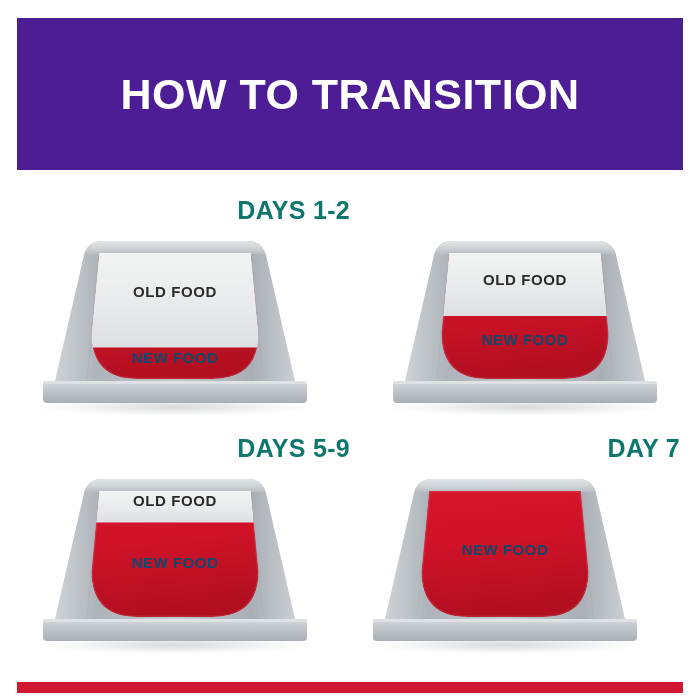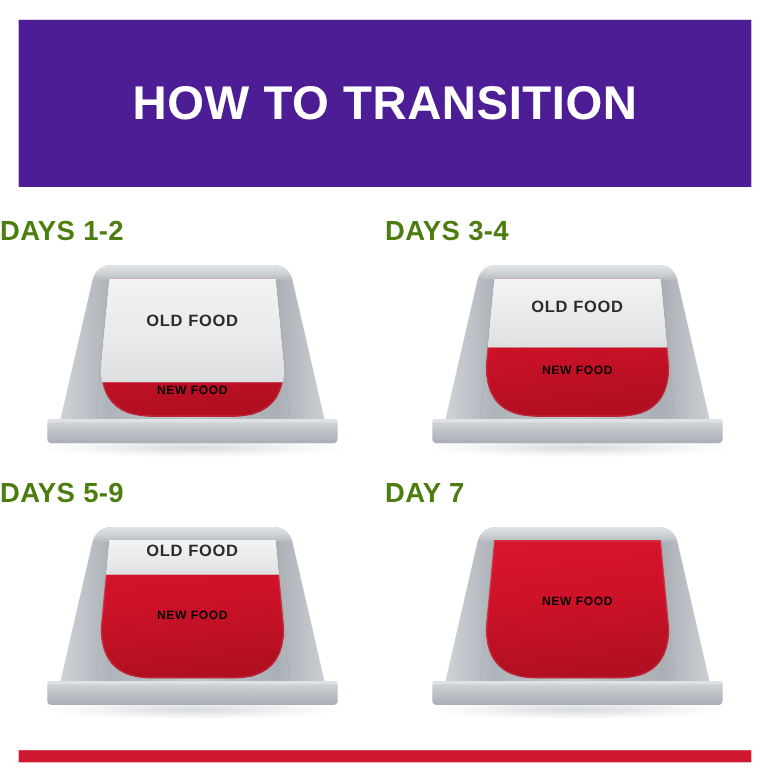--- a/index.html
+++ b/index.html
@@ -51,8 +51,8 @@
     position:absolute;
     left:0; top:8px;
     width:350px;
-    text-align:left;
-    color:#4d7c0f;
+    text-align:right;
+    color:#0f766e;
     font-size:25px;
     font-weight:700;
     letter-spacing:0.3px;

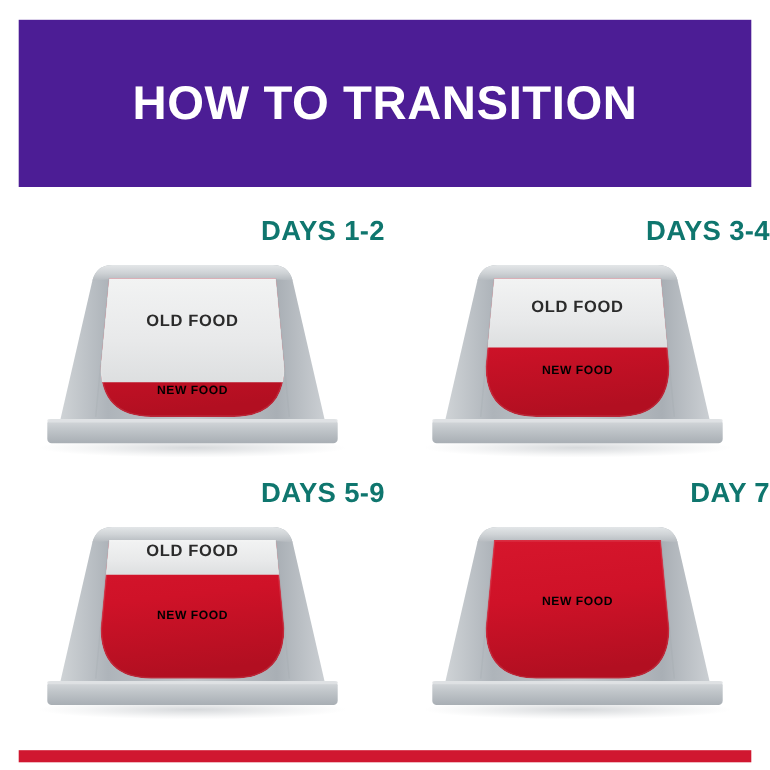--- a/index.html
+++ b/index.html
@@ -196,7 +196,6 @@
       </div>
     </div>
     <div class="panel pos-1">
-      <div class="panel-title">DAYS 3-4</div>
       <div class="bowl-wrap">
   <svg class="bowl-svg" viewBox="0 0 324 185" xmlns="http://www.w3.org/2000/svg">
     <defs>

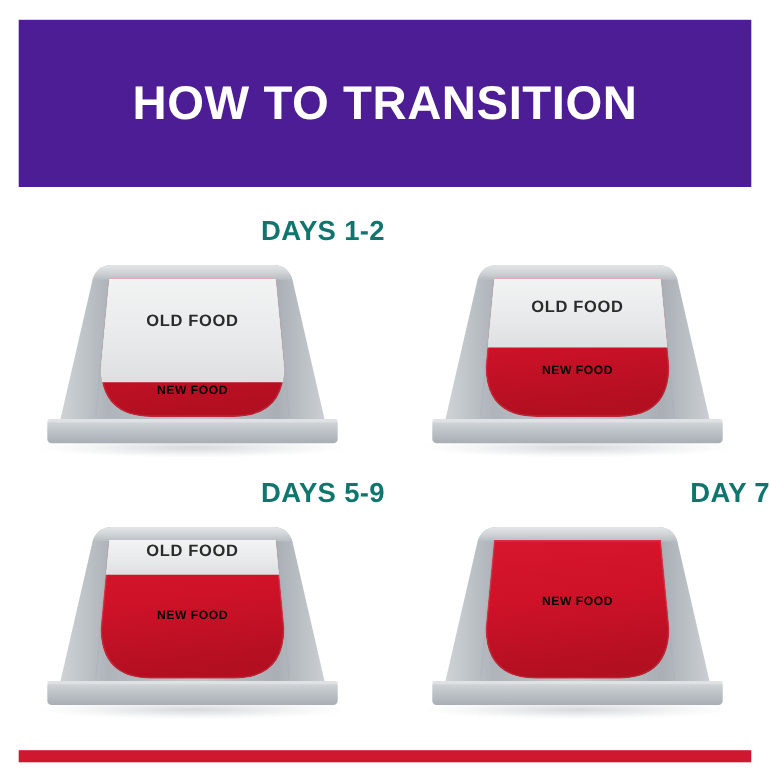--- a/index.html
+++ b/index.html
@@ -81,8 +81,8 @@
     letter-spacing:0.6px;
   }
   .label-new{
-    color:#000000;
-    font-size:11px;
+    color:#0c4a6e;
+    font-size:15px;
     letter-spacing:0.5px;
   }
 

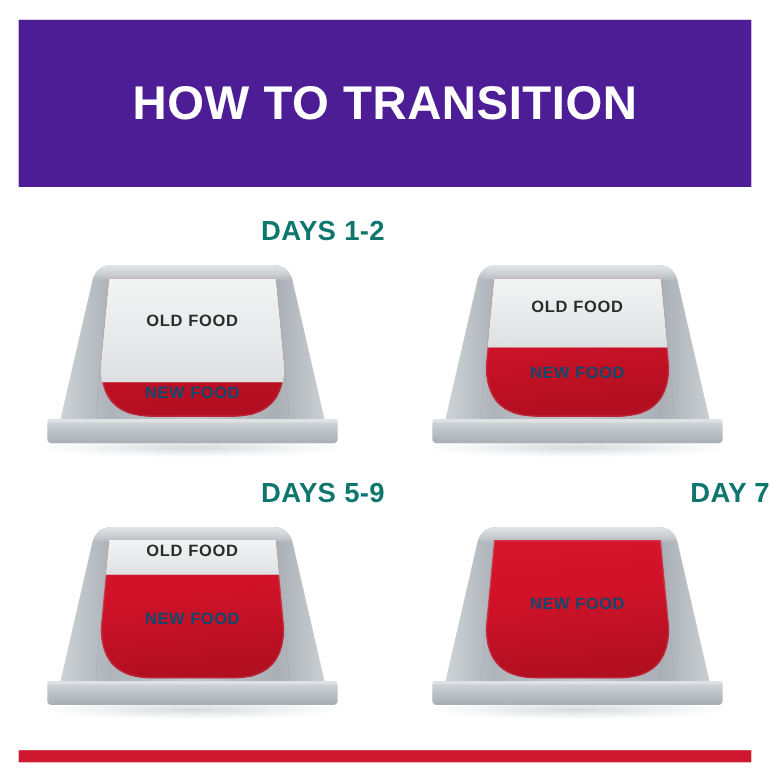--- a/index.html
+++ b/index.html
@@ -45,7 +45,7 @@
   .panel.pos-0{ left:0px;   top:0px;   }
   .panel.pos-1{ left:350px; top:0px;   }
   .panel.pos-2{ left:0px;   top:238px; }
-  .panel.pos-3{ left:350px; top:238px; }
+  .panel.pos-3{ left:330px; top:238px; }
 
   .panel-title{
     position:absolute;

